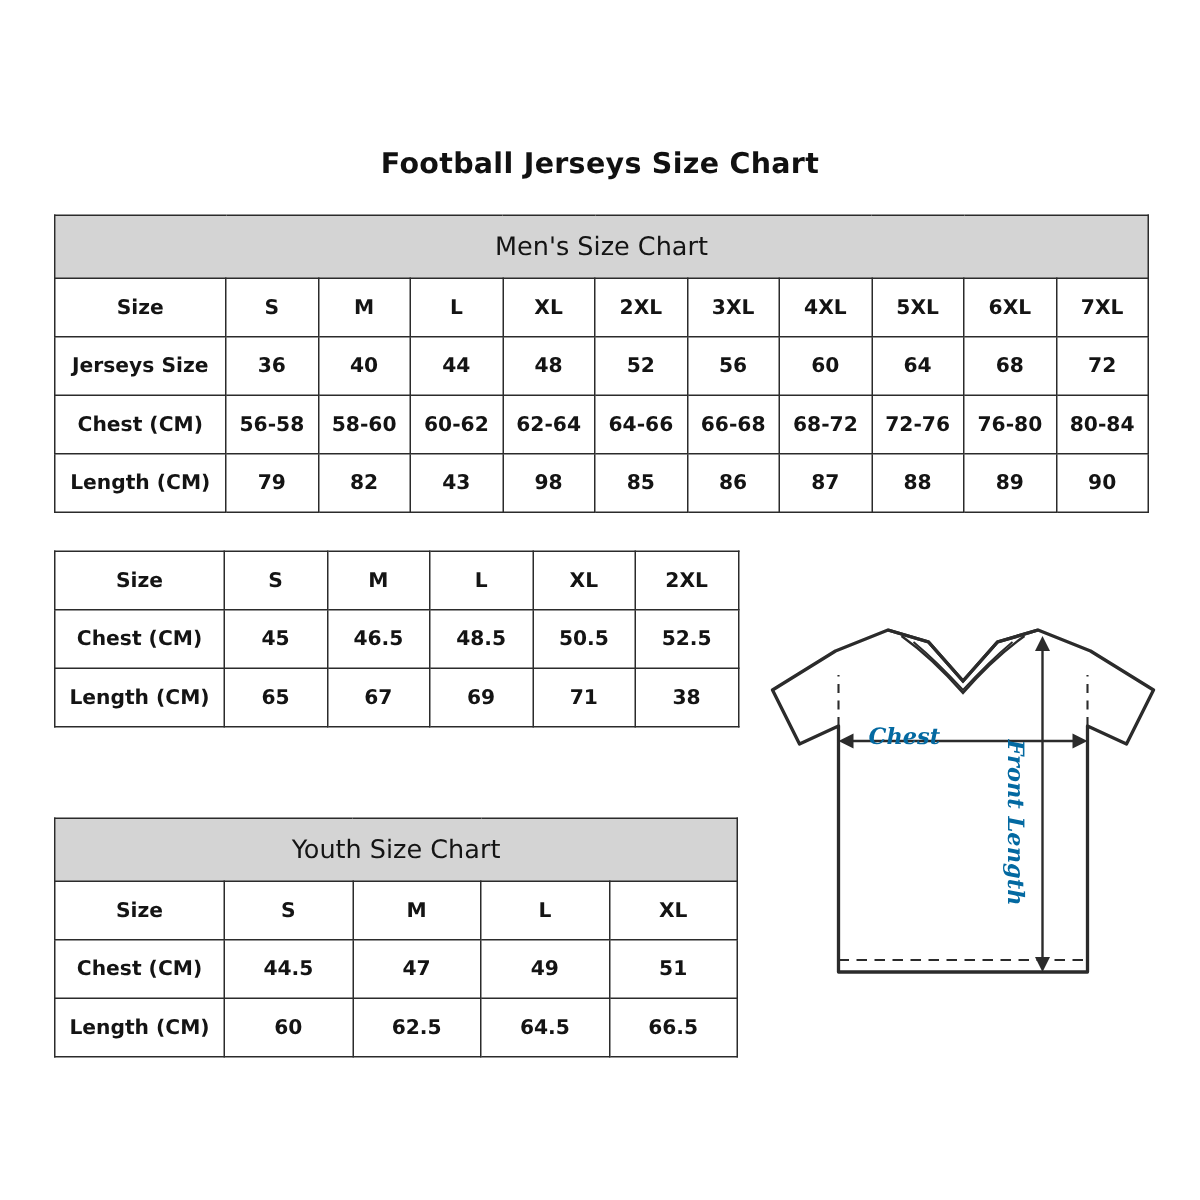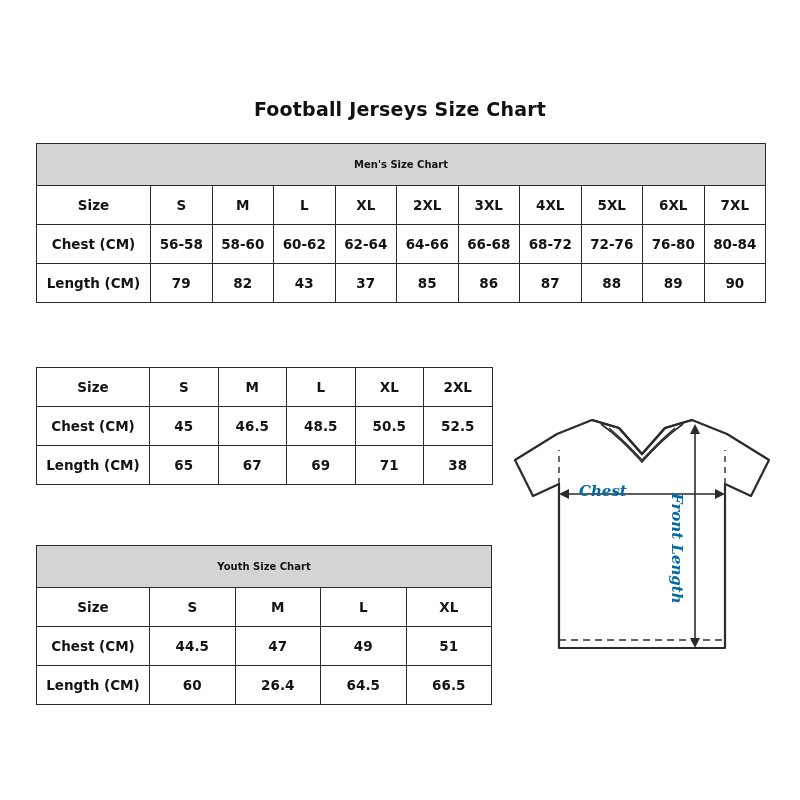--- a/index.html
+++ b/index.html
@@ -51,8 +51,8 @@
   }
   table.sz .caption {
     background: #d4d4d4;
-    font-size: 10px;
-    font-weight: bold;
+    font-size: 17px;
+    font-weight: normal;
     height: 42px;
     margin-left: 48px;
   }

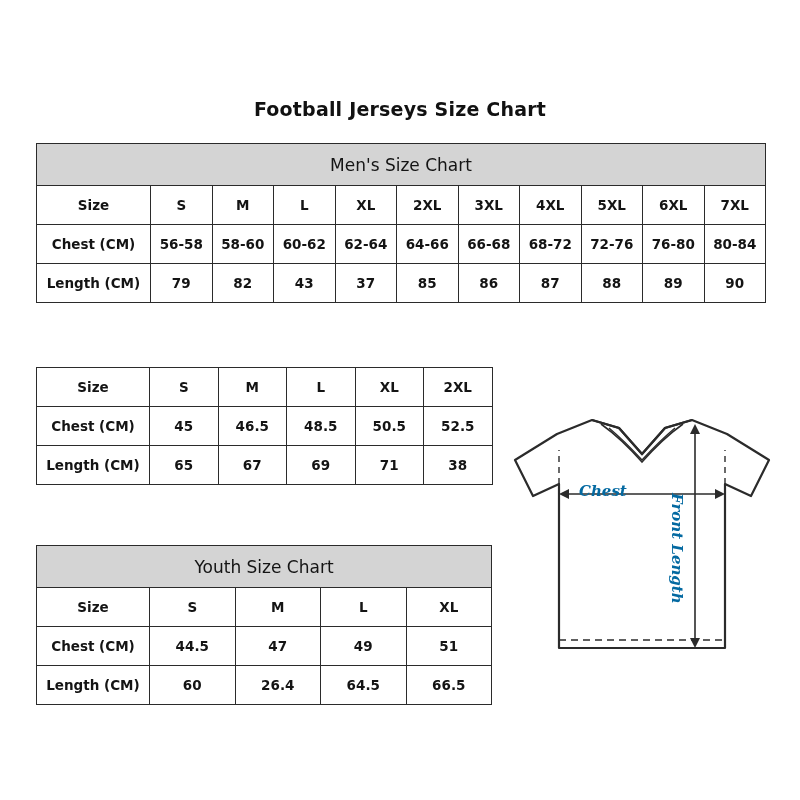--- a/index.html
+++ b/index.html
@@ -158,6 +158,19 @@
         <td>7XL</td>
       </tr>
       <tr>
+        <td class="rowlabel">Jerseys Size</td>
+        <td>36</td>
+        <td>40</td>
+        <td>44</td>
+        <td>48</td>
+        <td>52</td>
+        <td>56</td>
+        <td>60</td>
+        <td>64</td>
+        <td>68</td>
+        <td>72</td>
+      </tr>
+      <tr>
         <td class="rowlabel">Chest (CM)</td>
         <td>56-58</td>
         <td>58-60</td>

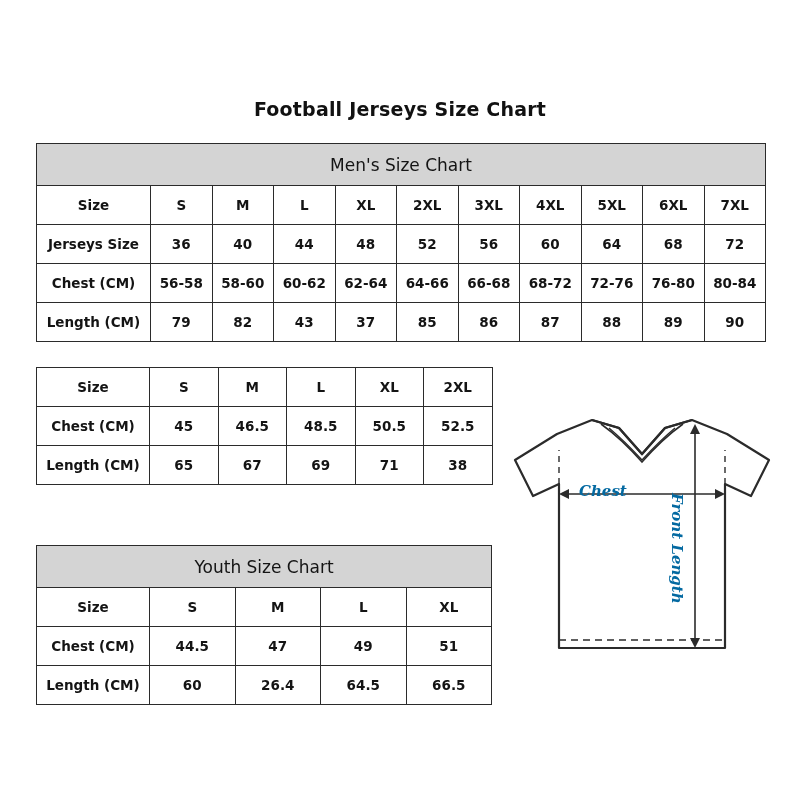--- a/index.html
+++ b/index.html
@@ -188,7 +188,7 @@
         <td>79</td>
         <td>82</td>
         <td>43</td>
-        <td>37</td>
+        <td>98</td>
         <td>85</td>
         <td>86</td>
         <td>87</td>

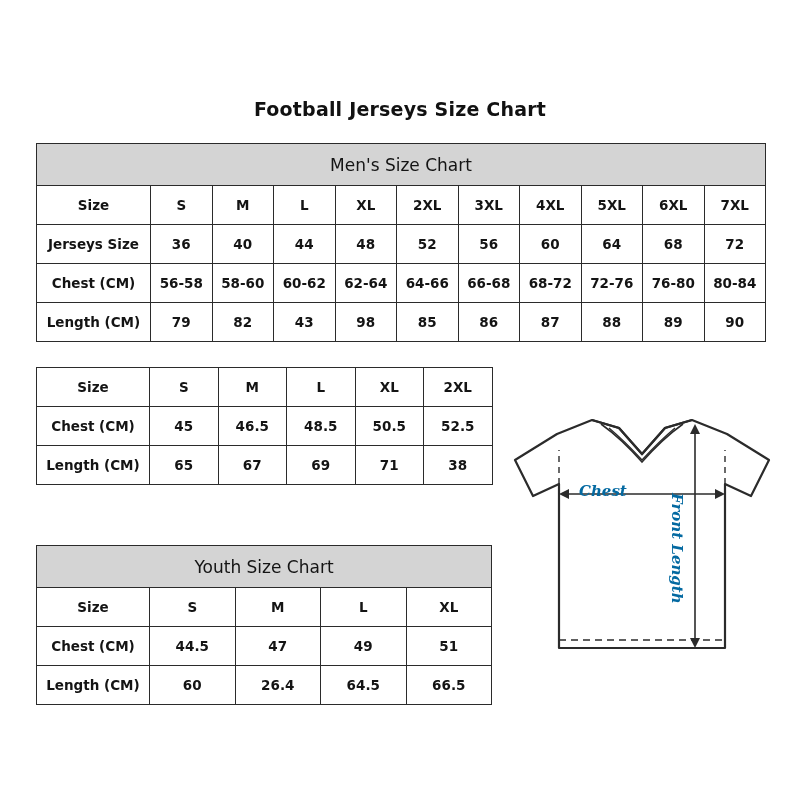--- a/index.html
+++ b/index.html
@@ -265,7 +265,7 @@
       <tr>
         <td class="rowlabel">Length (CM)</td>
         <td>60</td>
-        <td>26.4</td>
+        <td>62.5</td>
         <td>64.5</td>
         <td>66.5</td>
       </tr>

